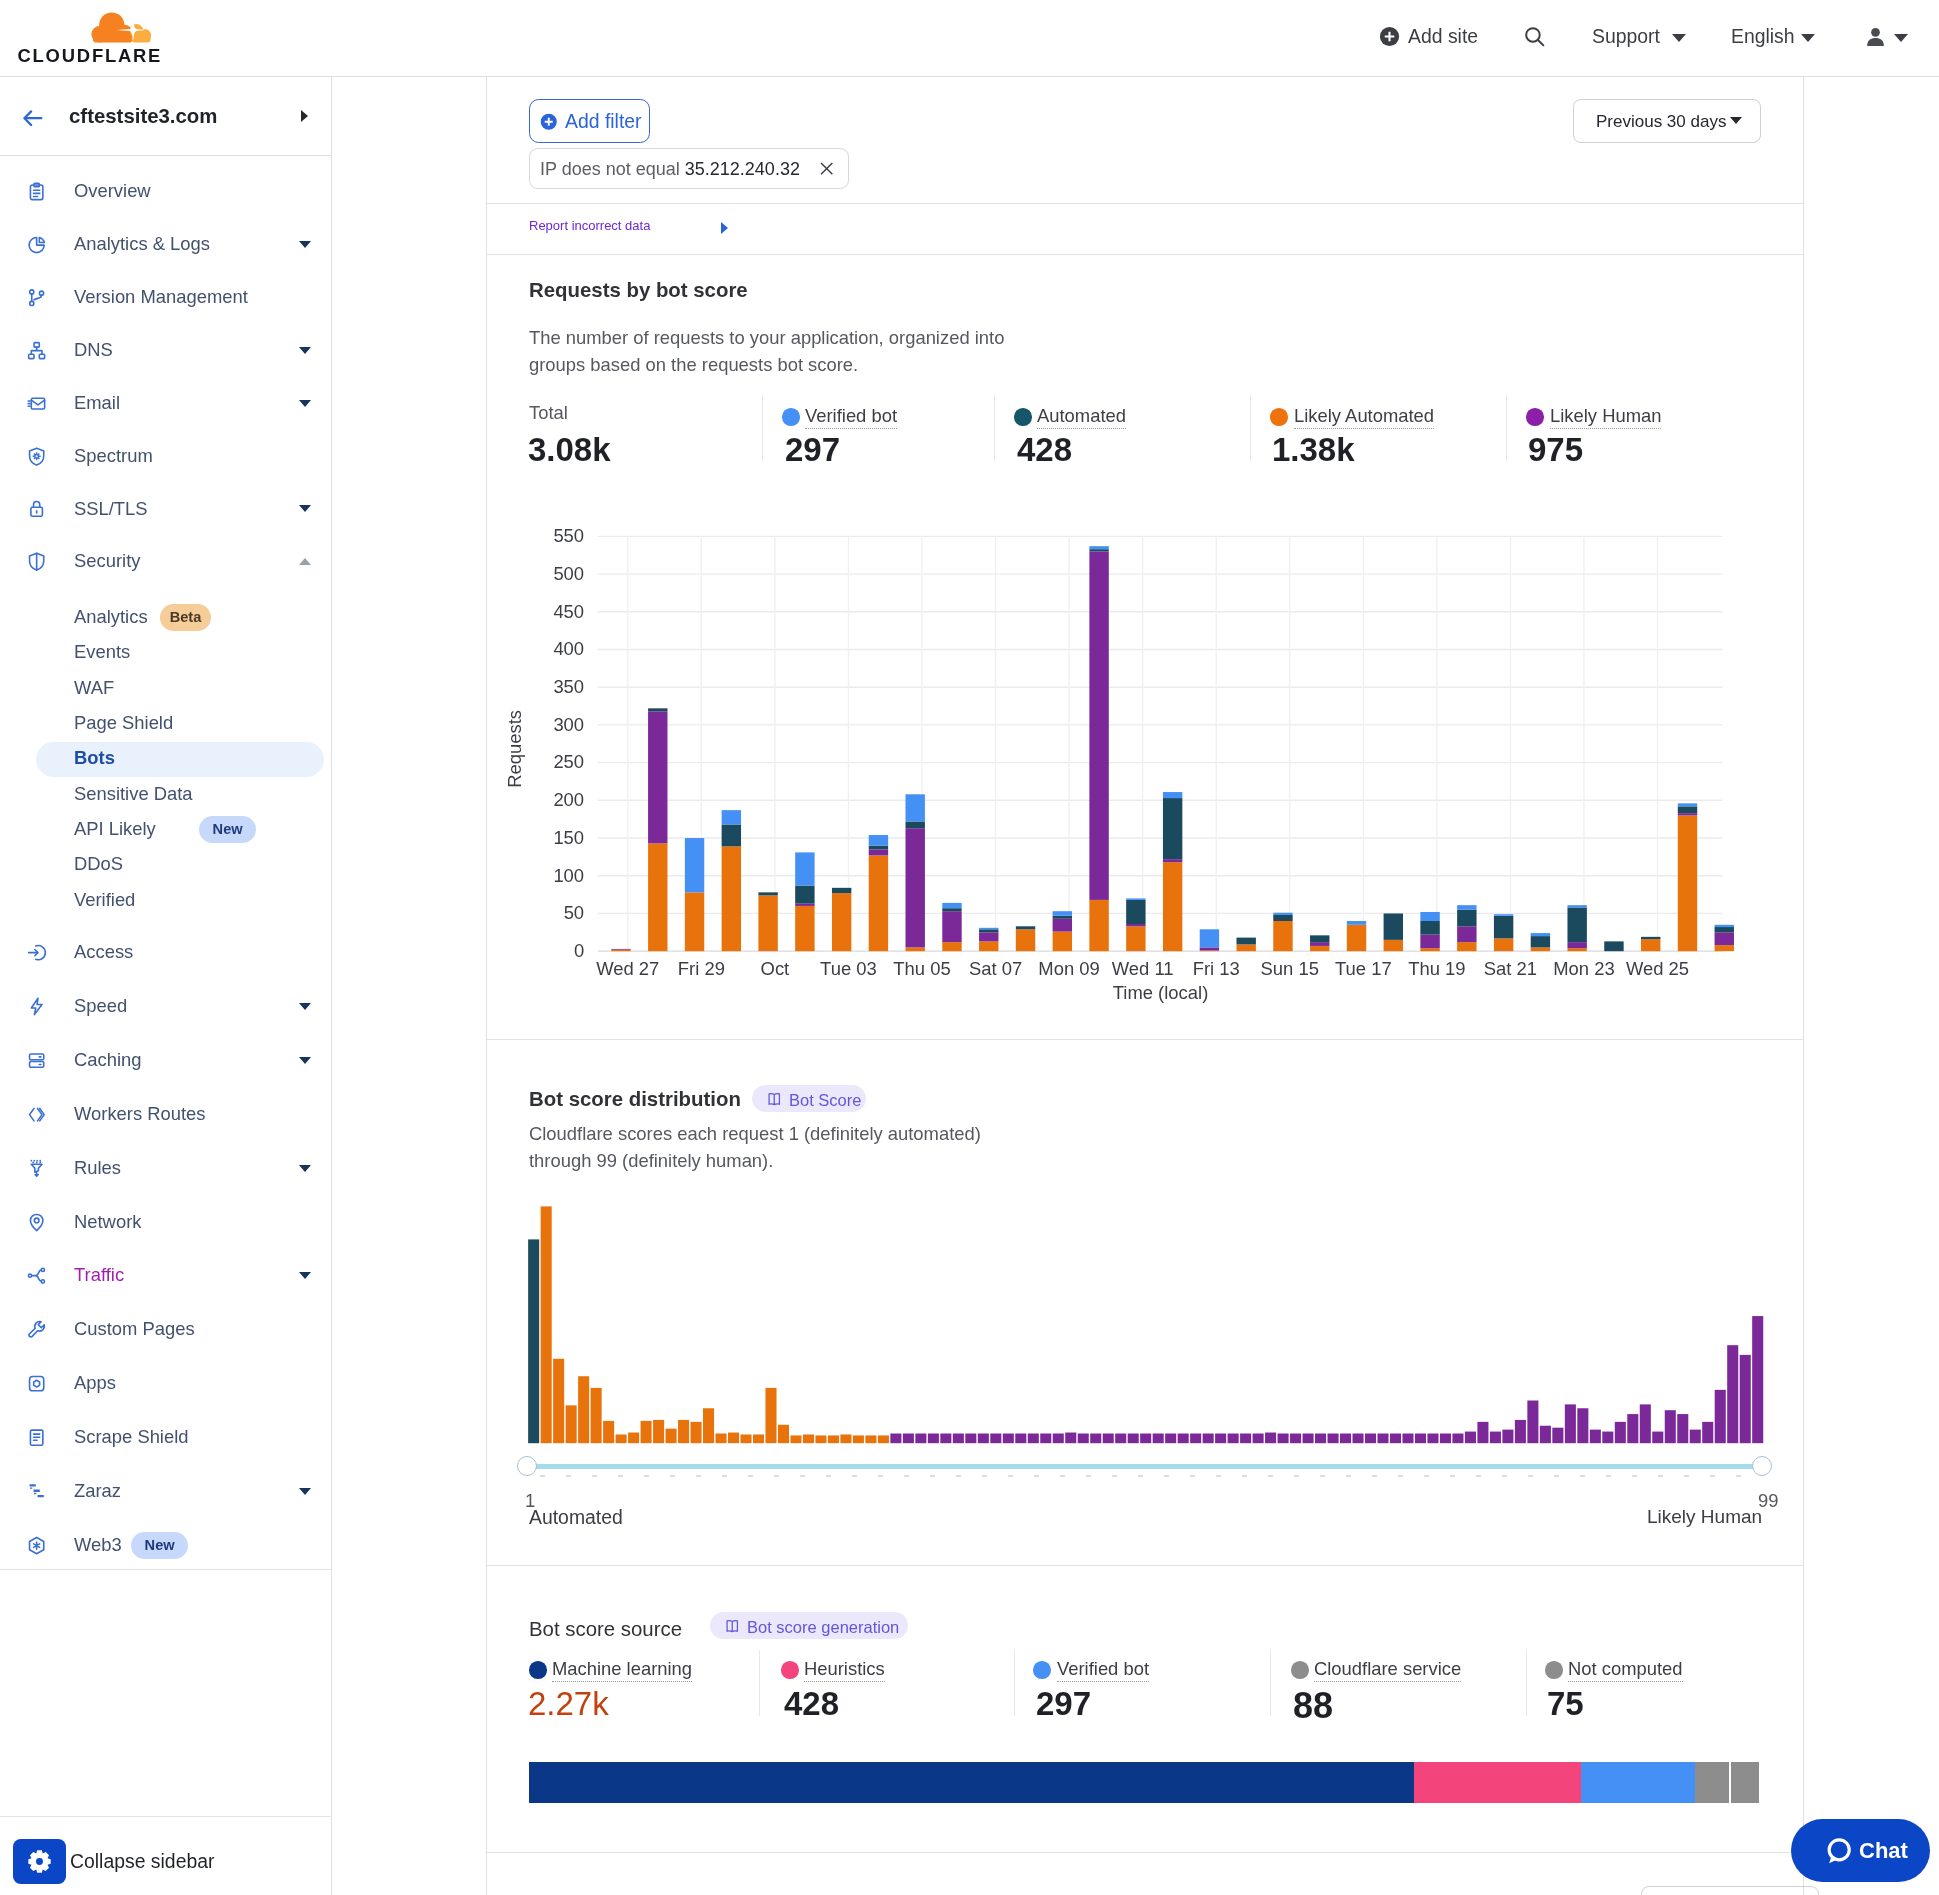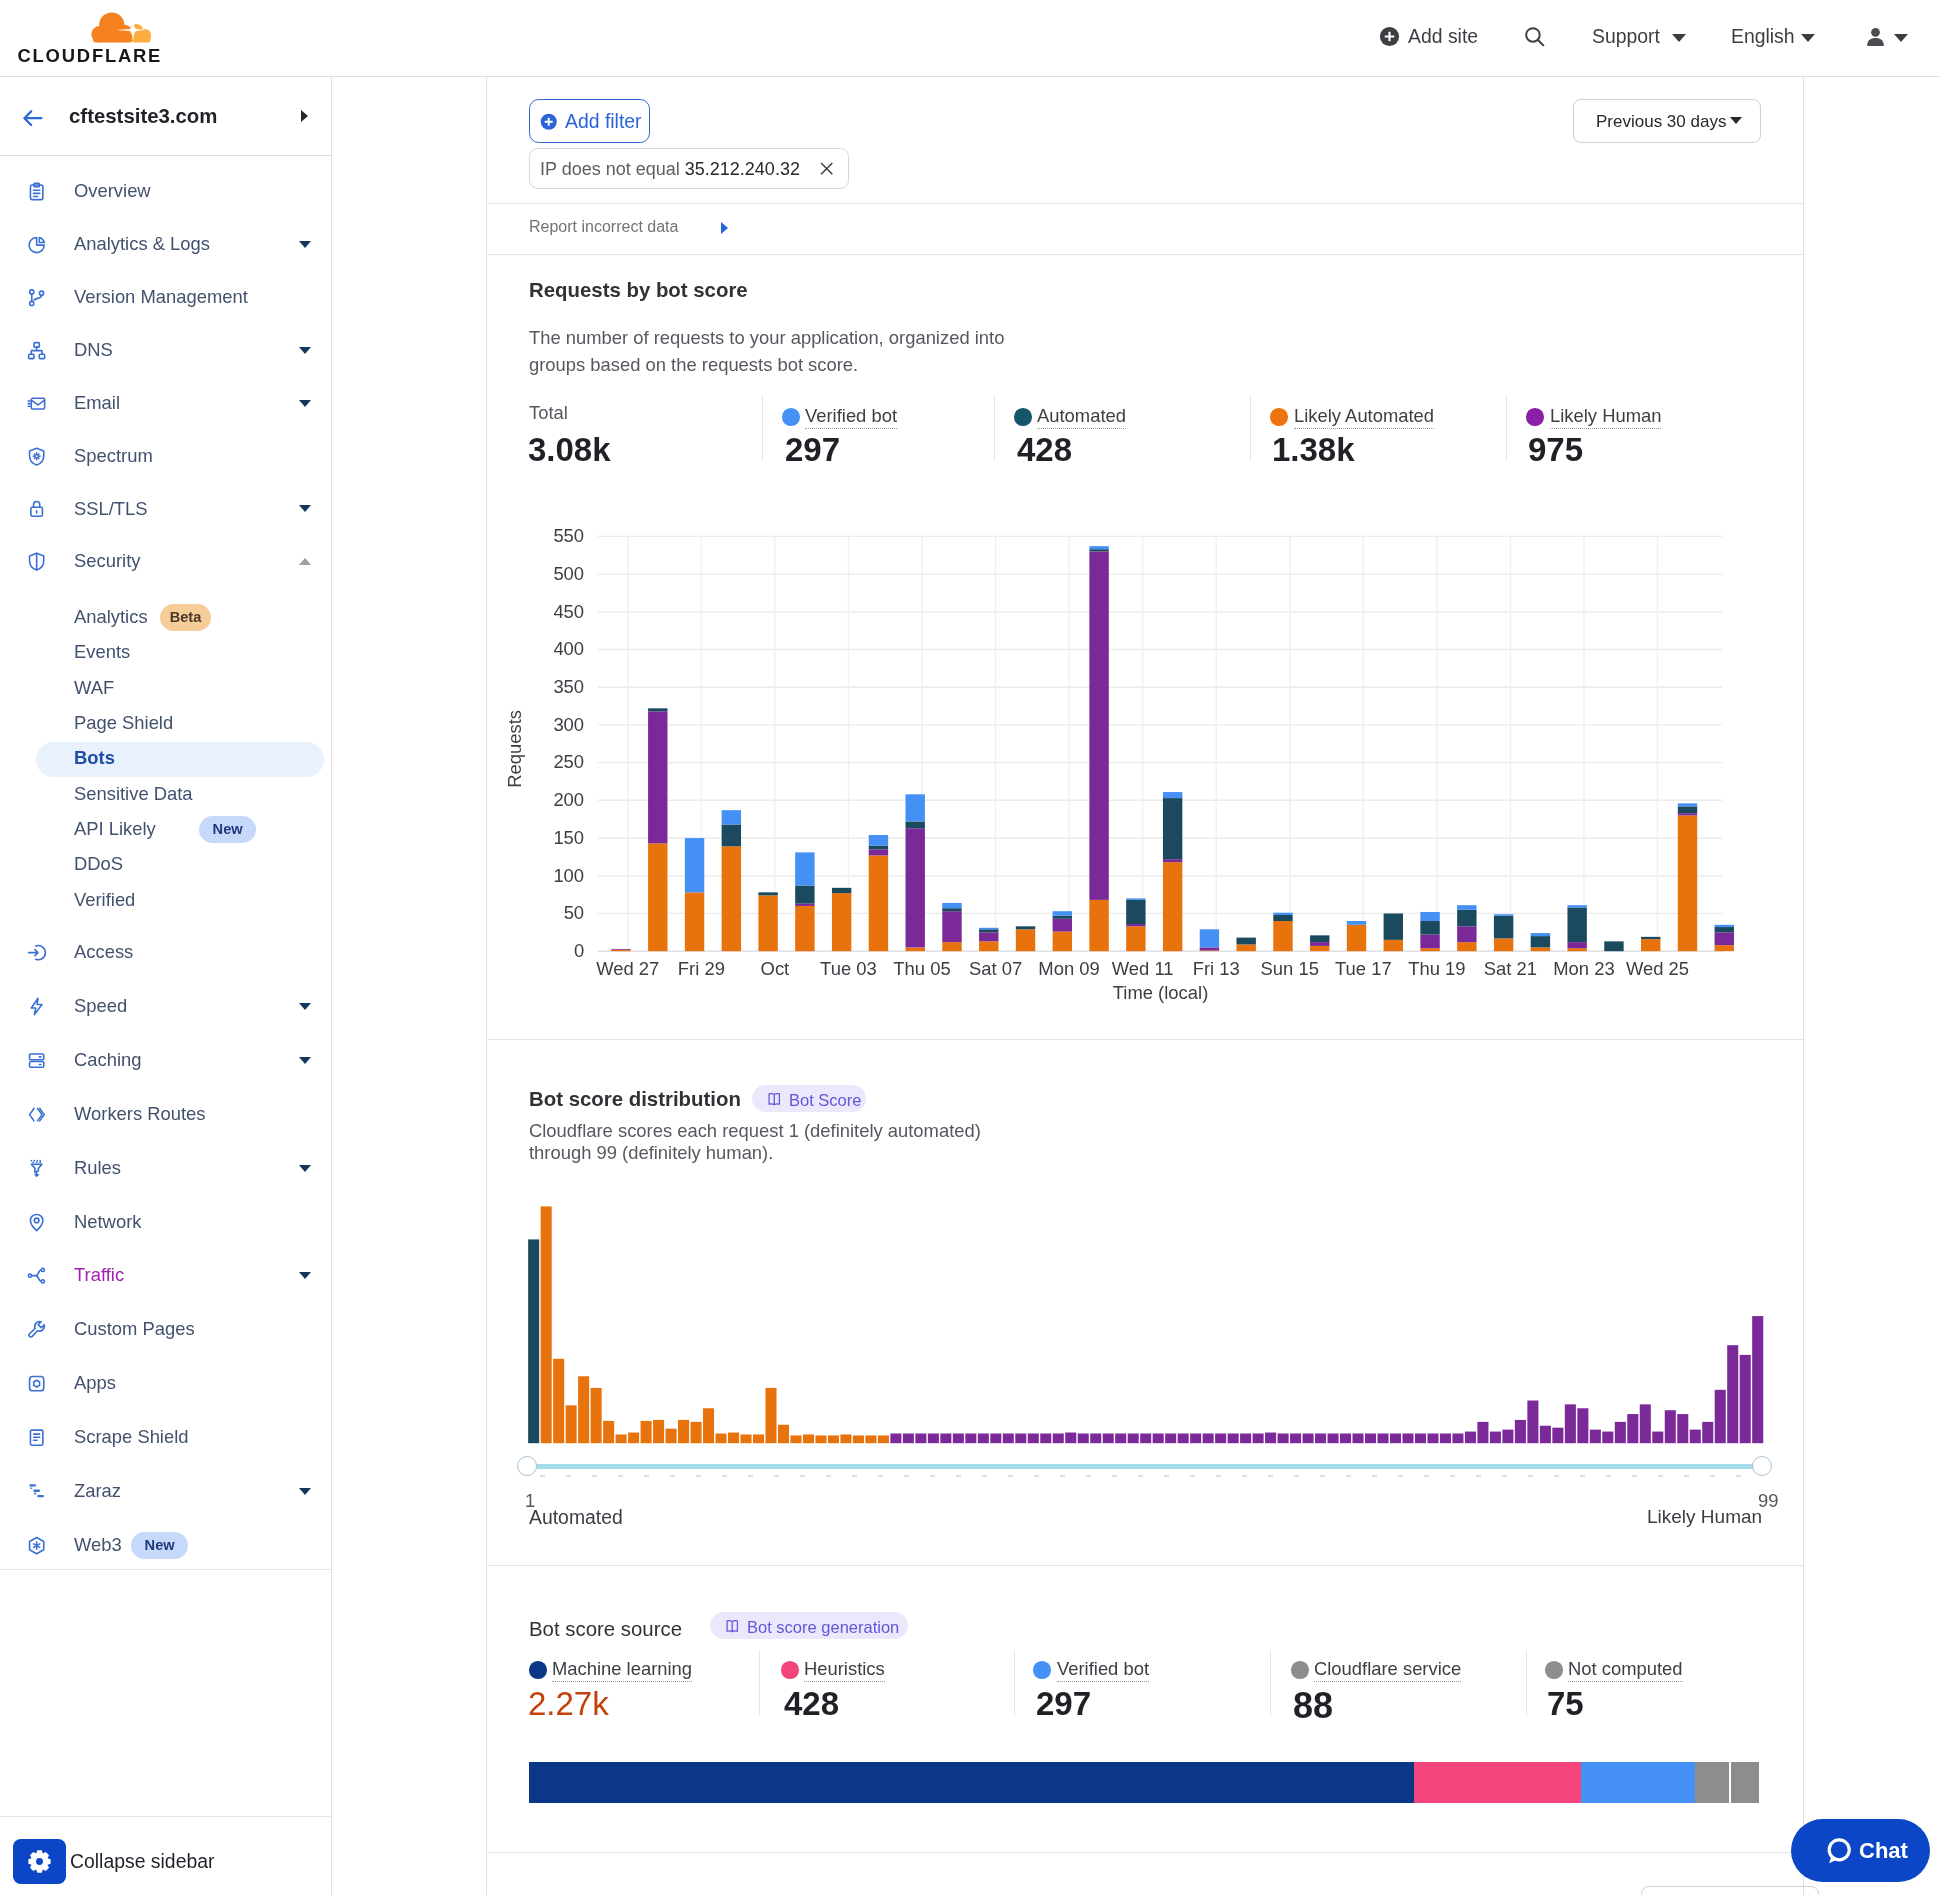--- a/index.html
+++ b/index.html
@@ -209,7 +209,7 @@
     <path d="M5 5 L19 19 M19 5 L5 19" stroke="#3c3e43" stroke-width="1.8"></path>
   </svg>
 <div style="position:absolute;left:486px;top:203px;width:1317px;border-top:1.5px solid #e3e3e7"></div>
-<div style="position:absolute;left:529px;top:218px;font-size:16px;color:#737373">Report incorrect data</div>
+<div style="position:absolute;left:529px;top:218px;font-size:13px;color:#6d28d9">Report incorrect data</div>
 <div style="position:absolute;left:721px;top:222px;width:0;height:0;border-top:6.8px solid transparent;border-bottom:6.8px solid transparent;border-left:7.8px solid #2b63d9"></div>
 <div style="position:absolute;left:486px;top:254px;width:1317px;border-top:1.5px solid #e3e3e7"></div>
 <div style="position:absolute;left:529px;top:279px;font-size:20.4px;font-weight:700;color:#303236">Requests by bot score</div>

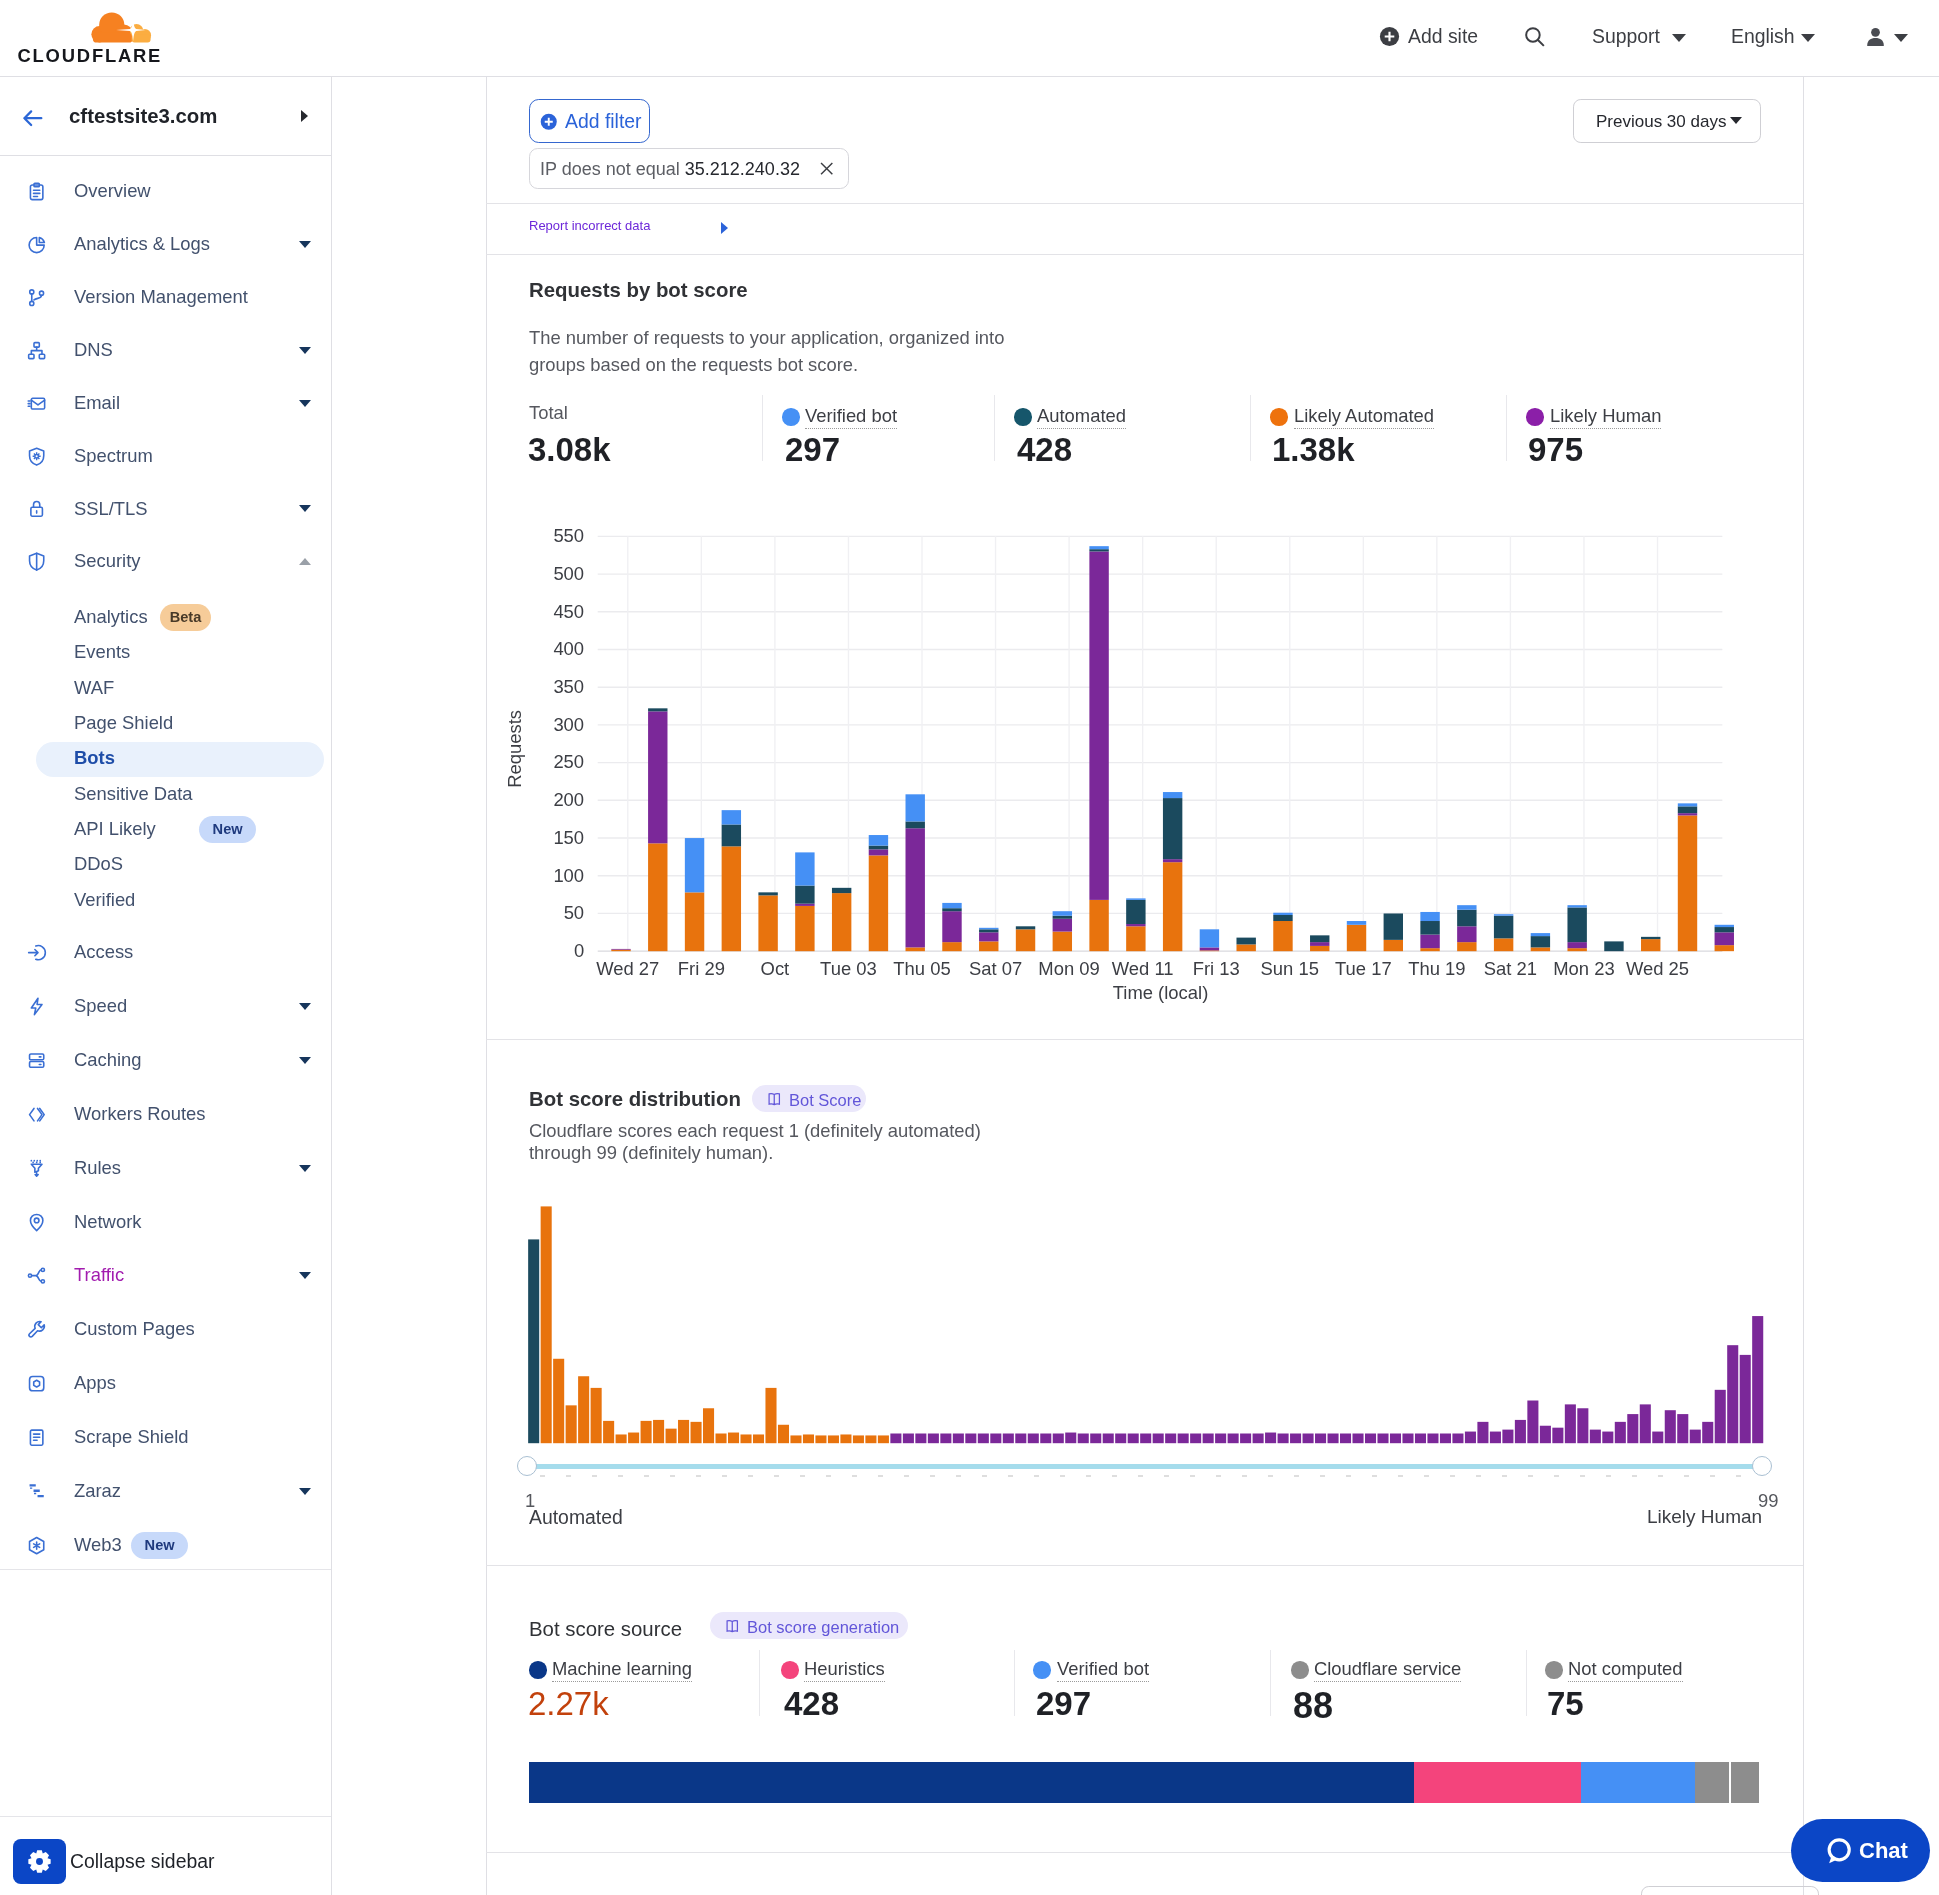--- a/index.html
+++ b/index.html
@@ -393,7 +393,7 @@
     <path d="M12 5 C10 3.8 7 3.5 4.5 4.2 V19 C7 18.3 10 18.6 12 19.8 C14 18.6 17 18.3 19.5 19 V4.2 C17 3.5 14 3.8 12 5 Z M12 5 V19.8" fill="none" stroke="#6256d9" stroke-width="1.8"></path>
   </svg>
 <div style="position:absolute;left:789px;top:1091px;font-size:16.5px;color:#6256d9">Bot Score</div>
-<div style="position:absolute;left:529px;top:1120px;font-size:18.4px;color:#56585f;line-height:22px">Cloudflare scores each request 1 (definitely automated)<br>through 99 (definitely human).</div>
+<div style="position:absolute;left:529px;top:1120px;font-size:18.4px;color:#56585f;line-height:27px">Cloudflare scores each request 1 (definitely automated)<br>through 99 (definitely human).</div>
 <svg width="1317" height="526" viewBox="0 0 1357 542" style="position:absolute;left:486px;top:1039px">
     <rect x="43.40" y="206.50" width="11.4" height="210" fill="#1b4a5e"></rect>
     <rect x="56.27" y="172.50" width="11.4" height="244" fill="#e8730d"></rect>

